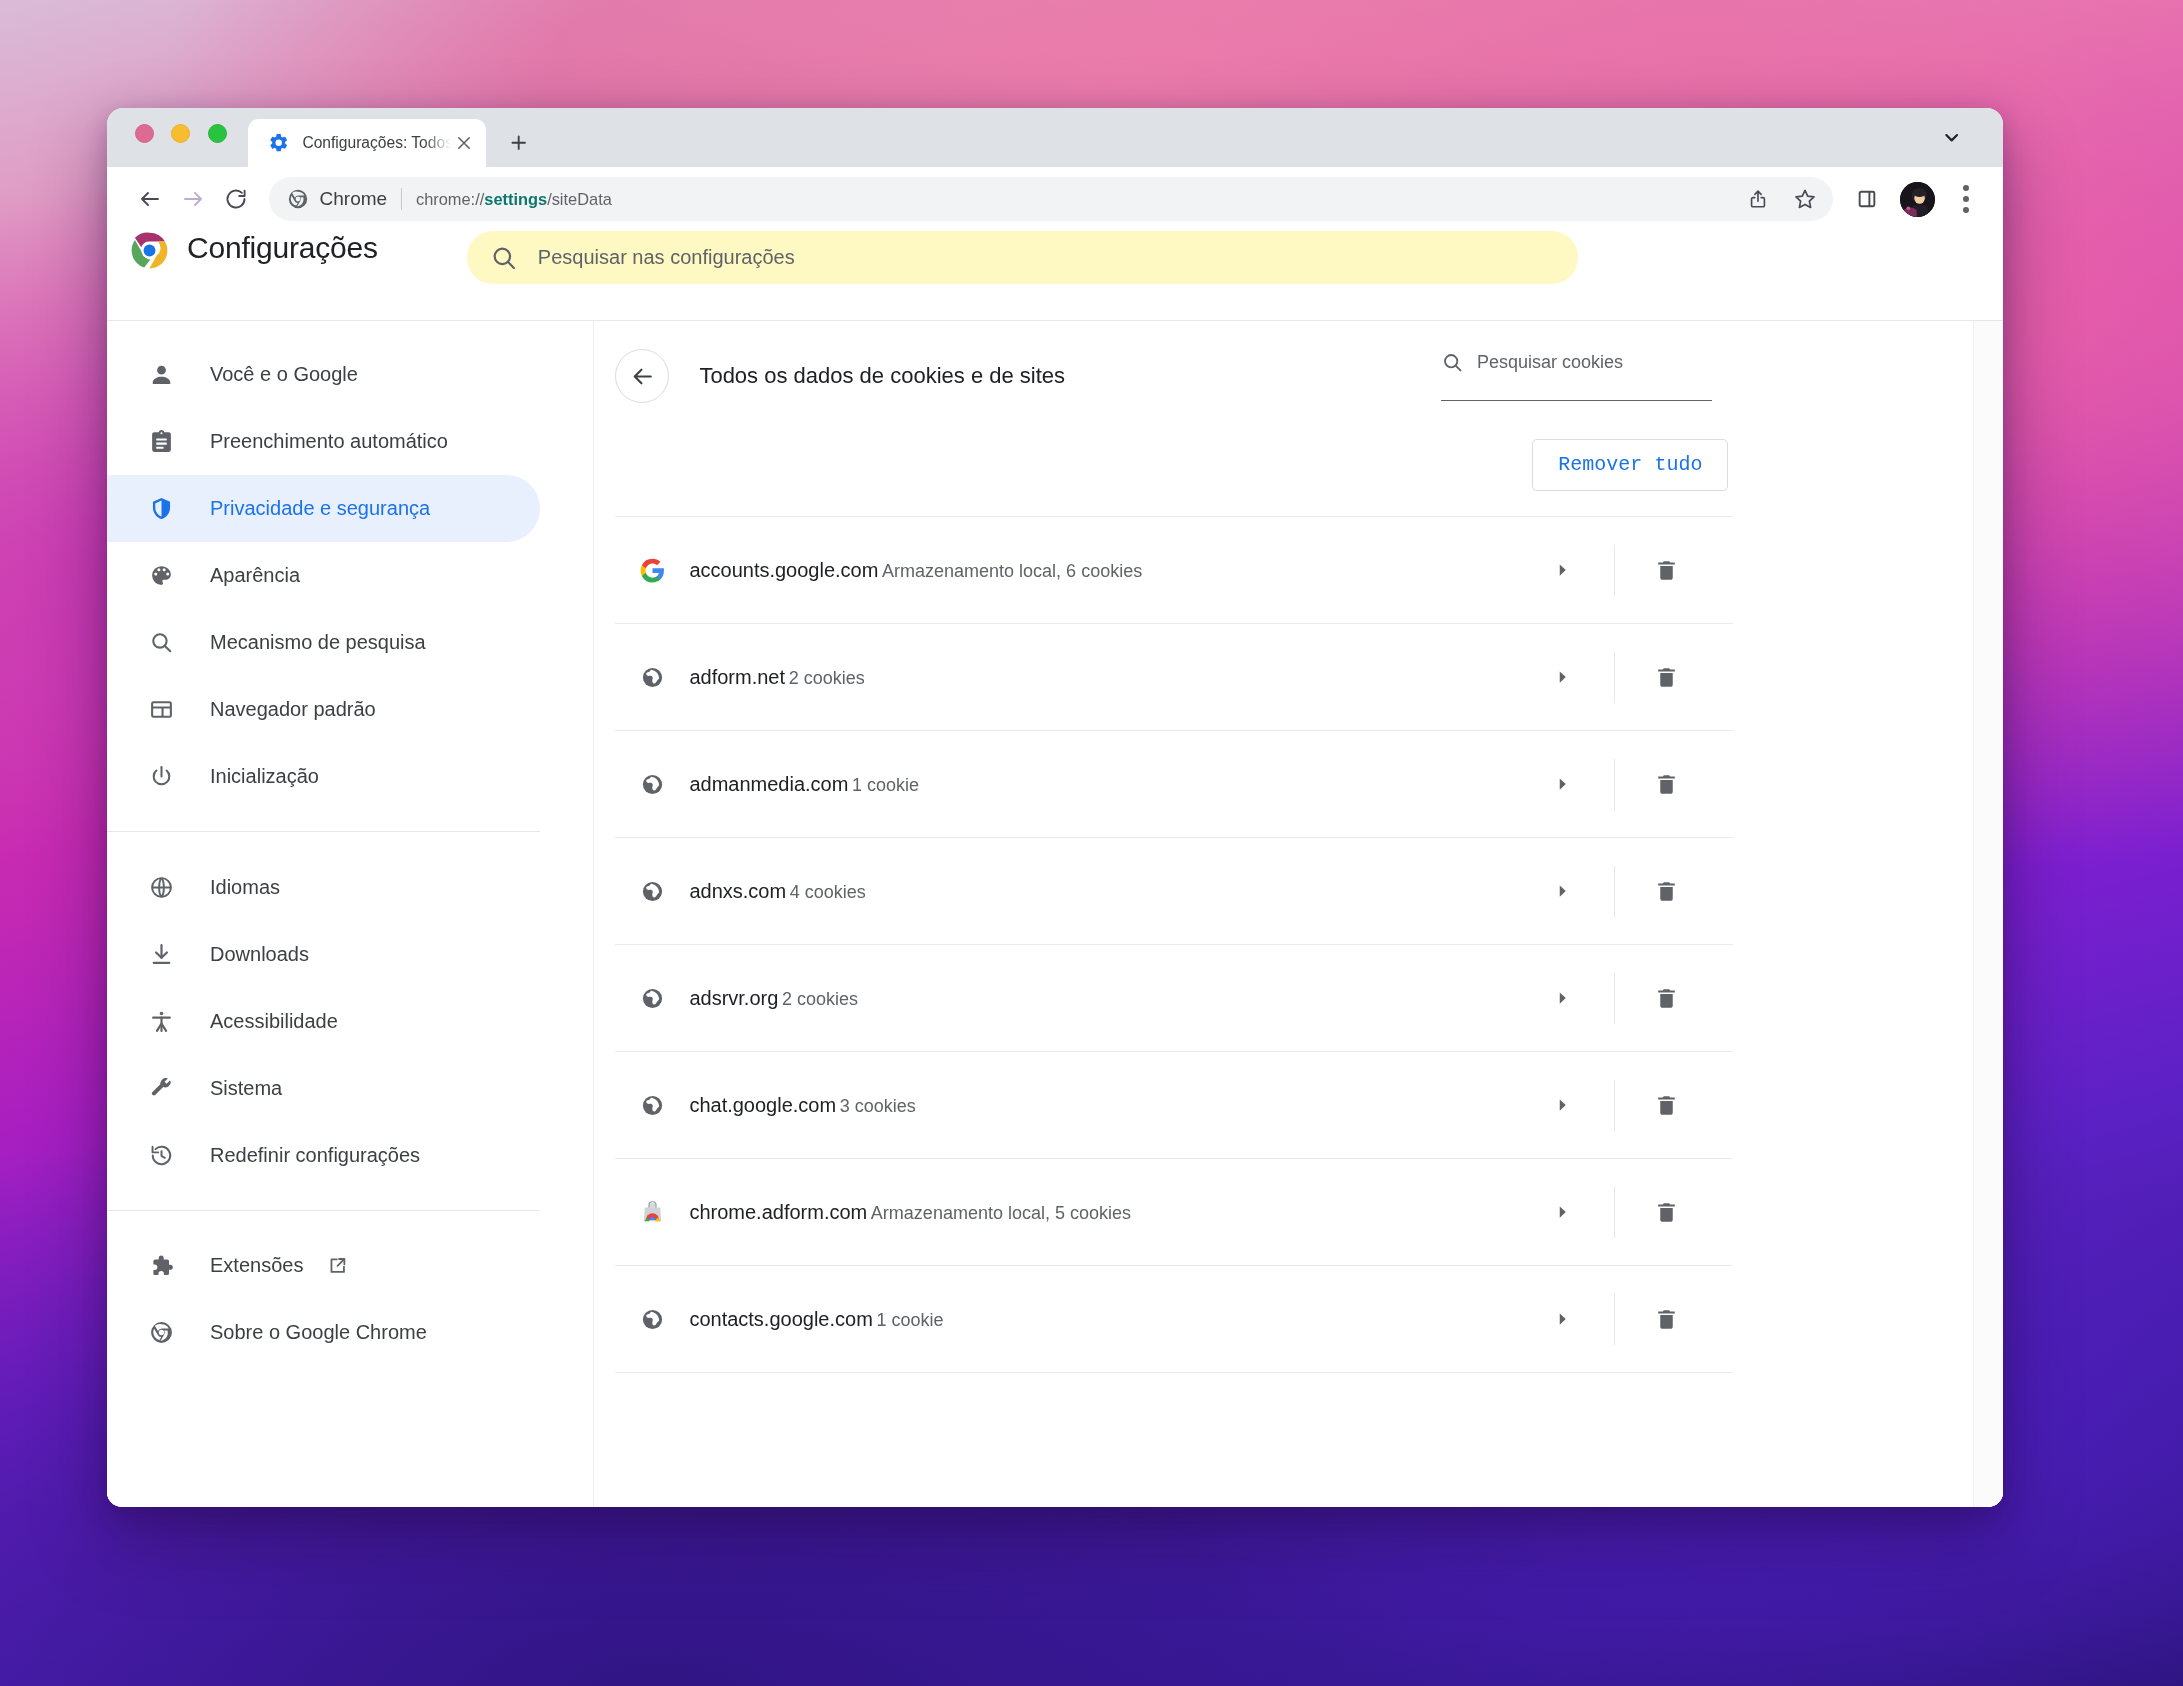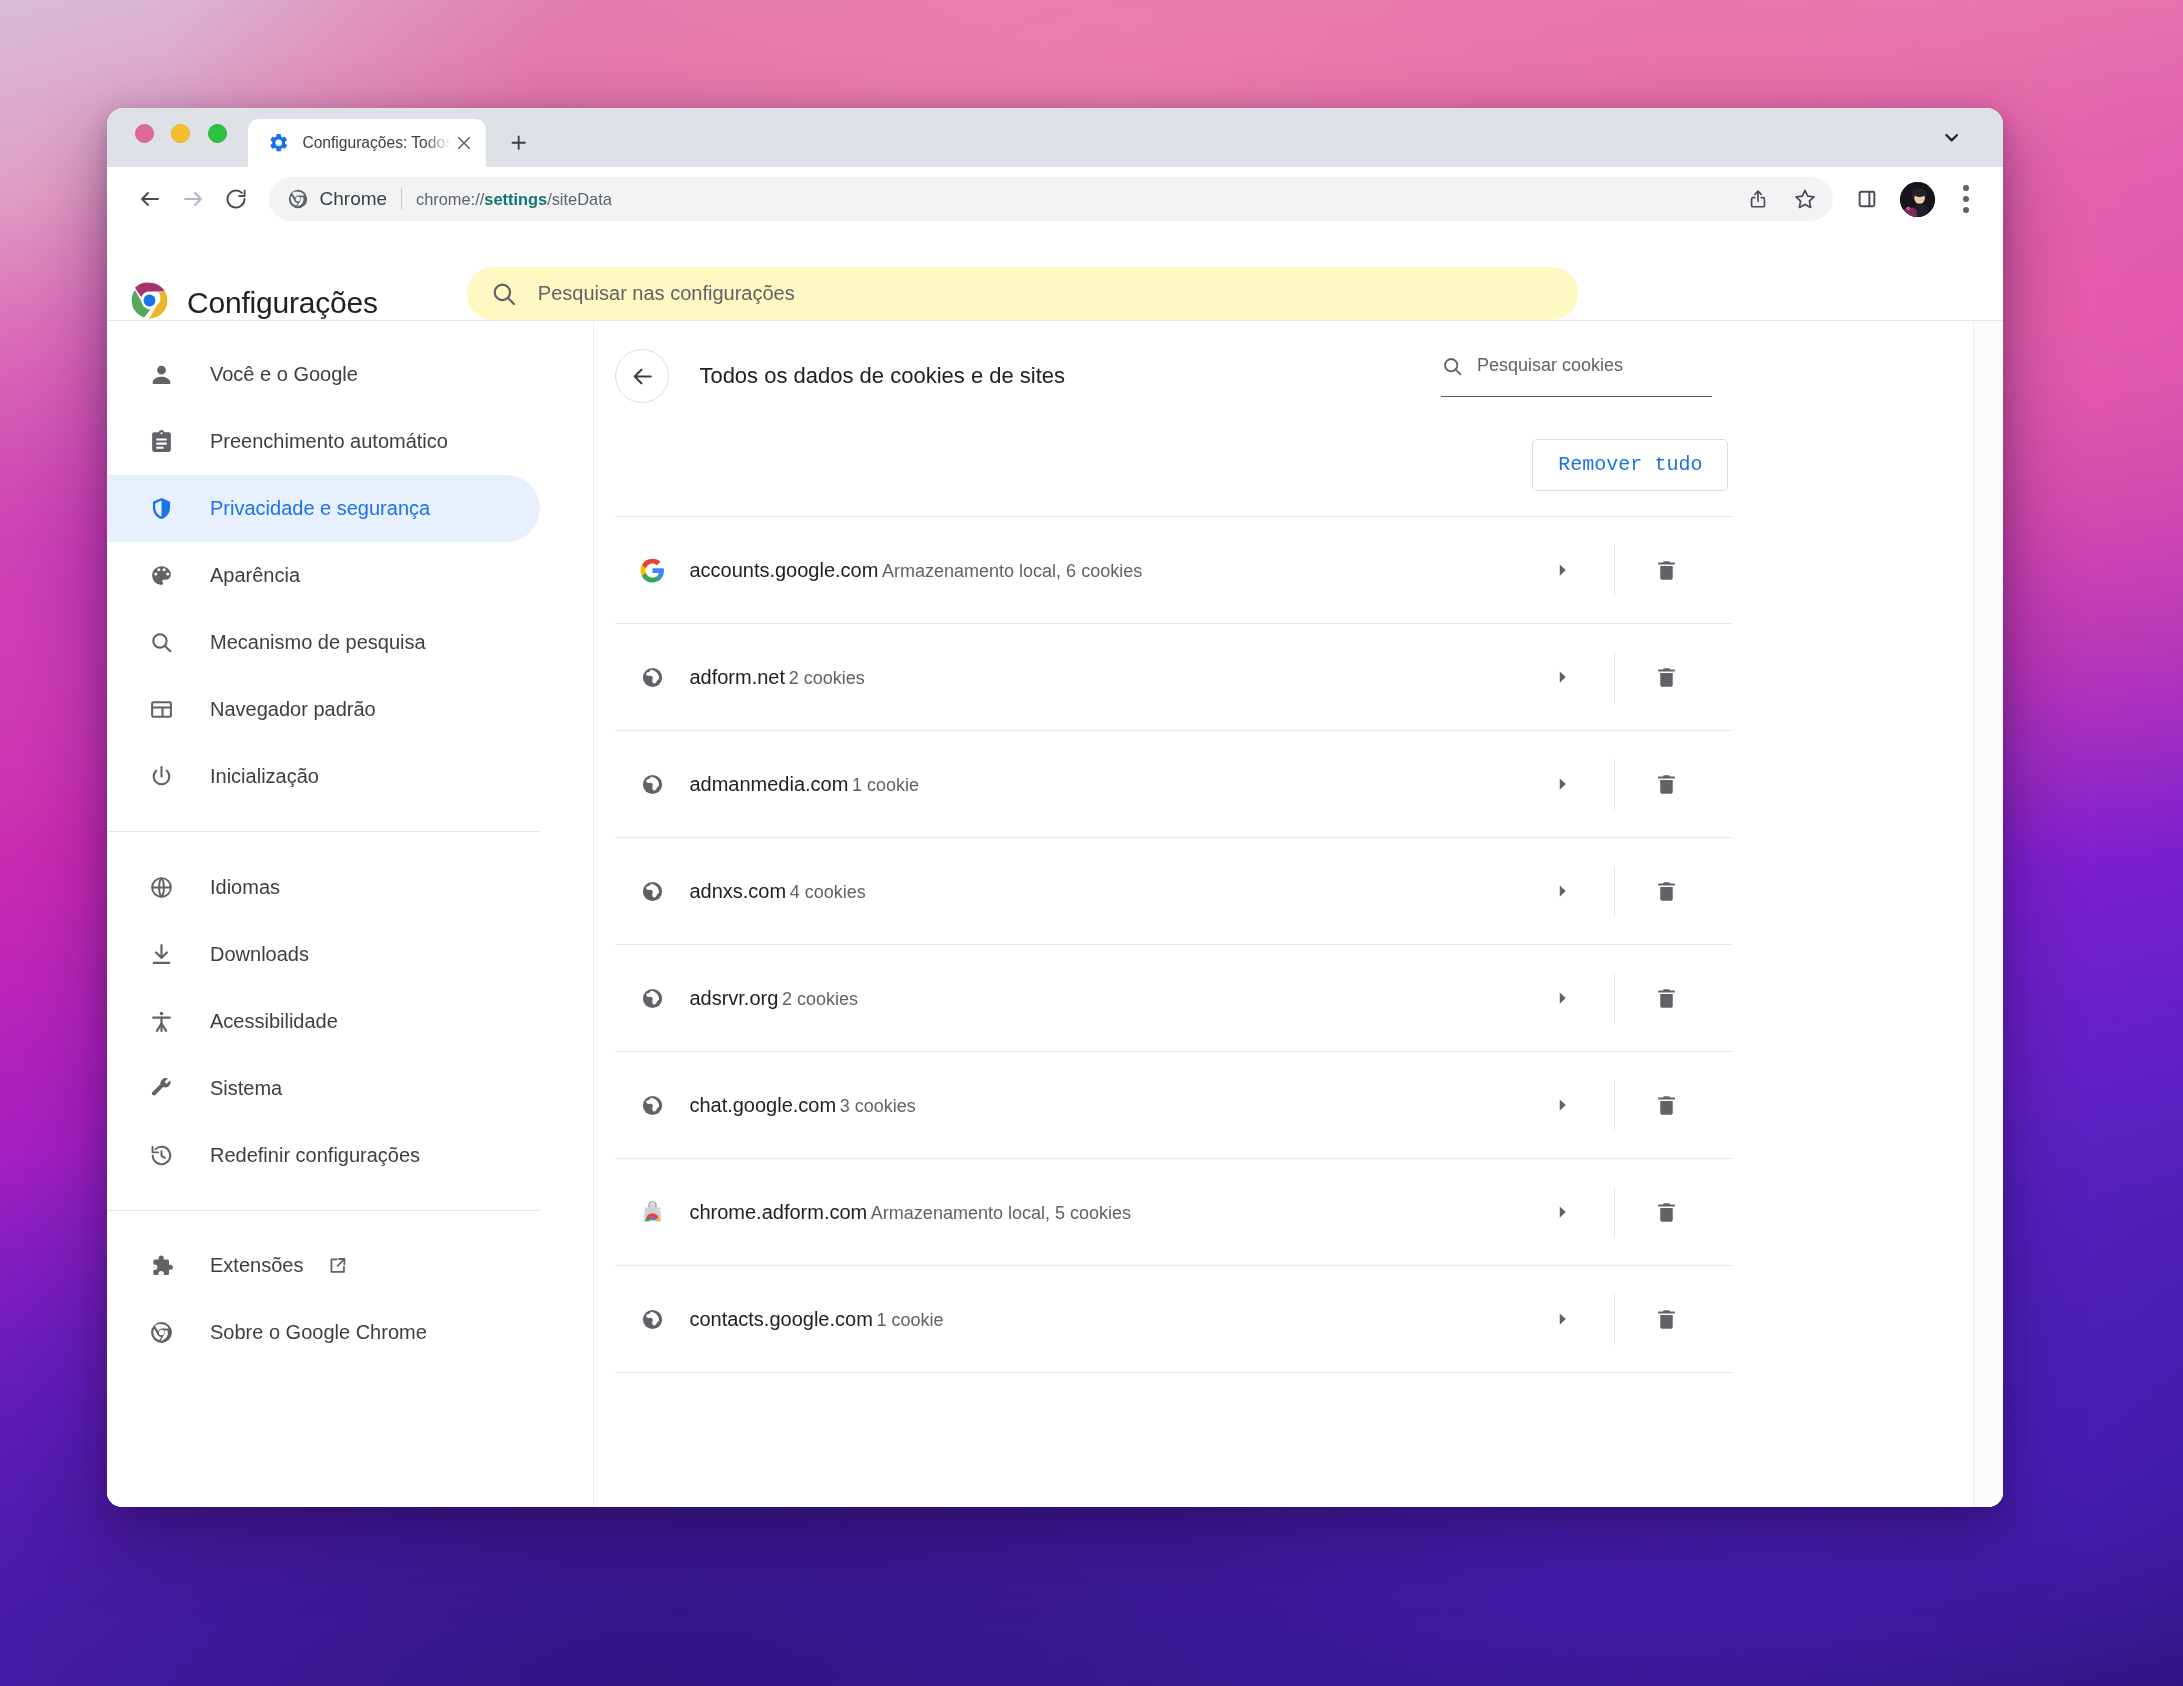--- a/index.html
+++ b/index.html
@@ -221,7 +221,7 @@
     height: 90px;
     flex: 0 0 90px;
     display: flex;
-    align-items: flex-end;
+    align-items: flex-start;
     padding-left: 23px;
     border-bottom: 0.8px solid #e8e8ea;
     background: #ffffff;

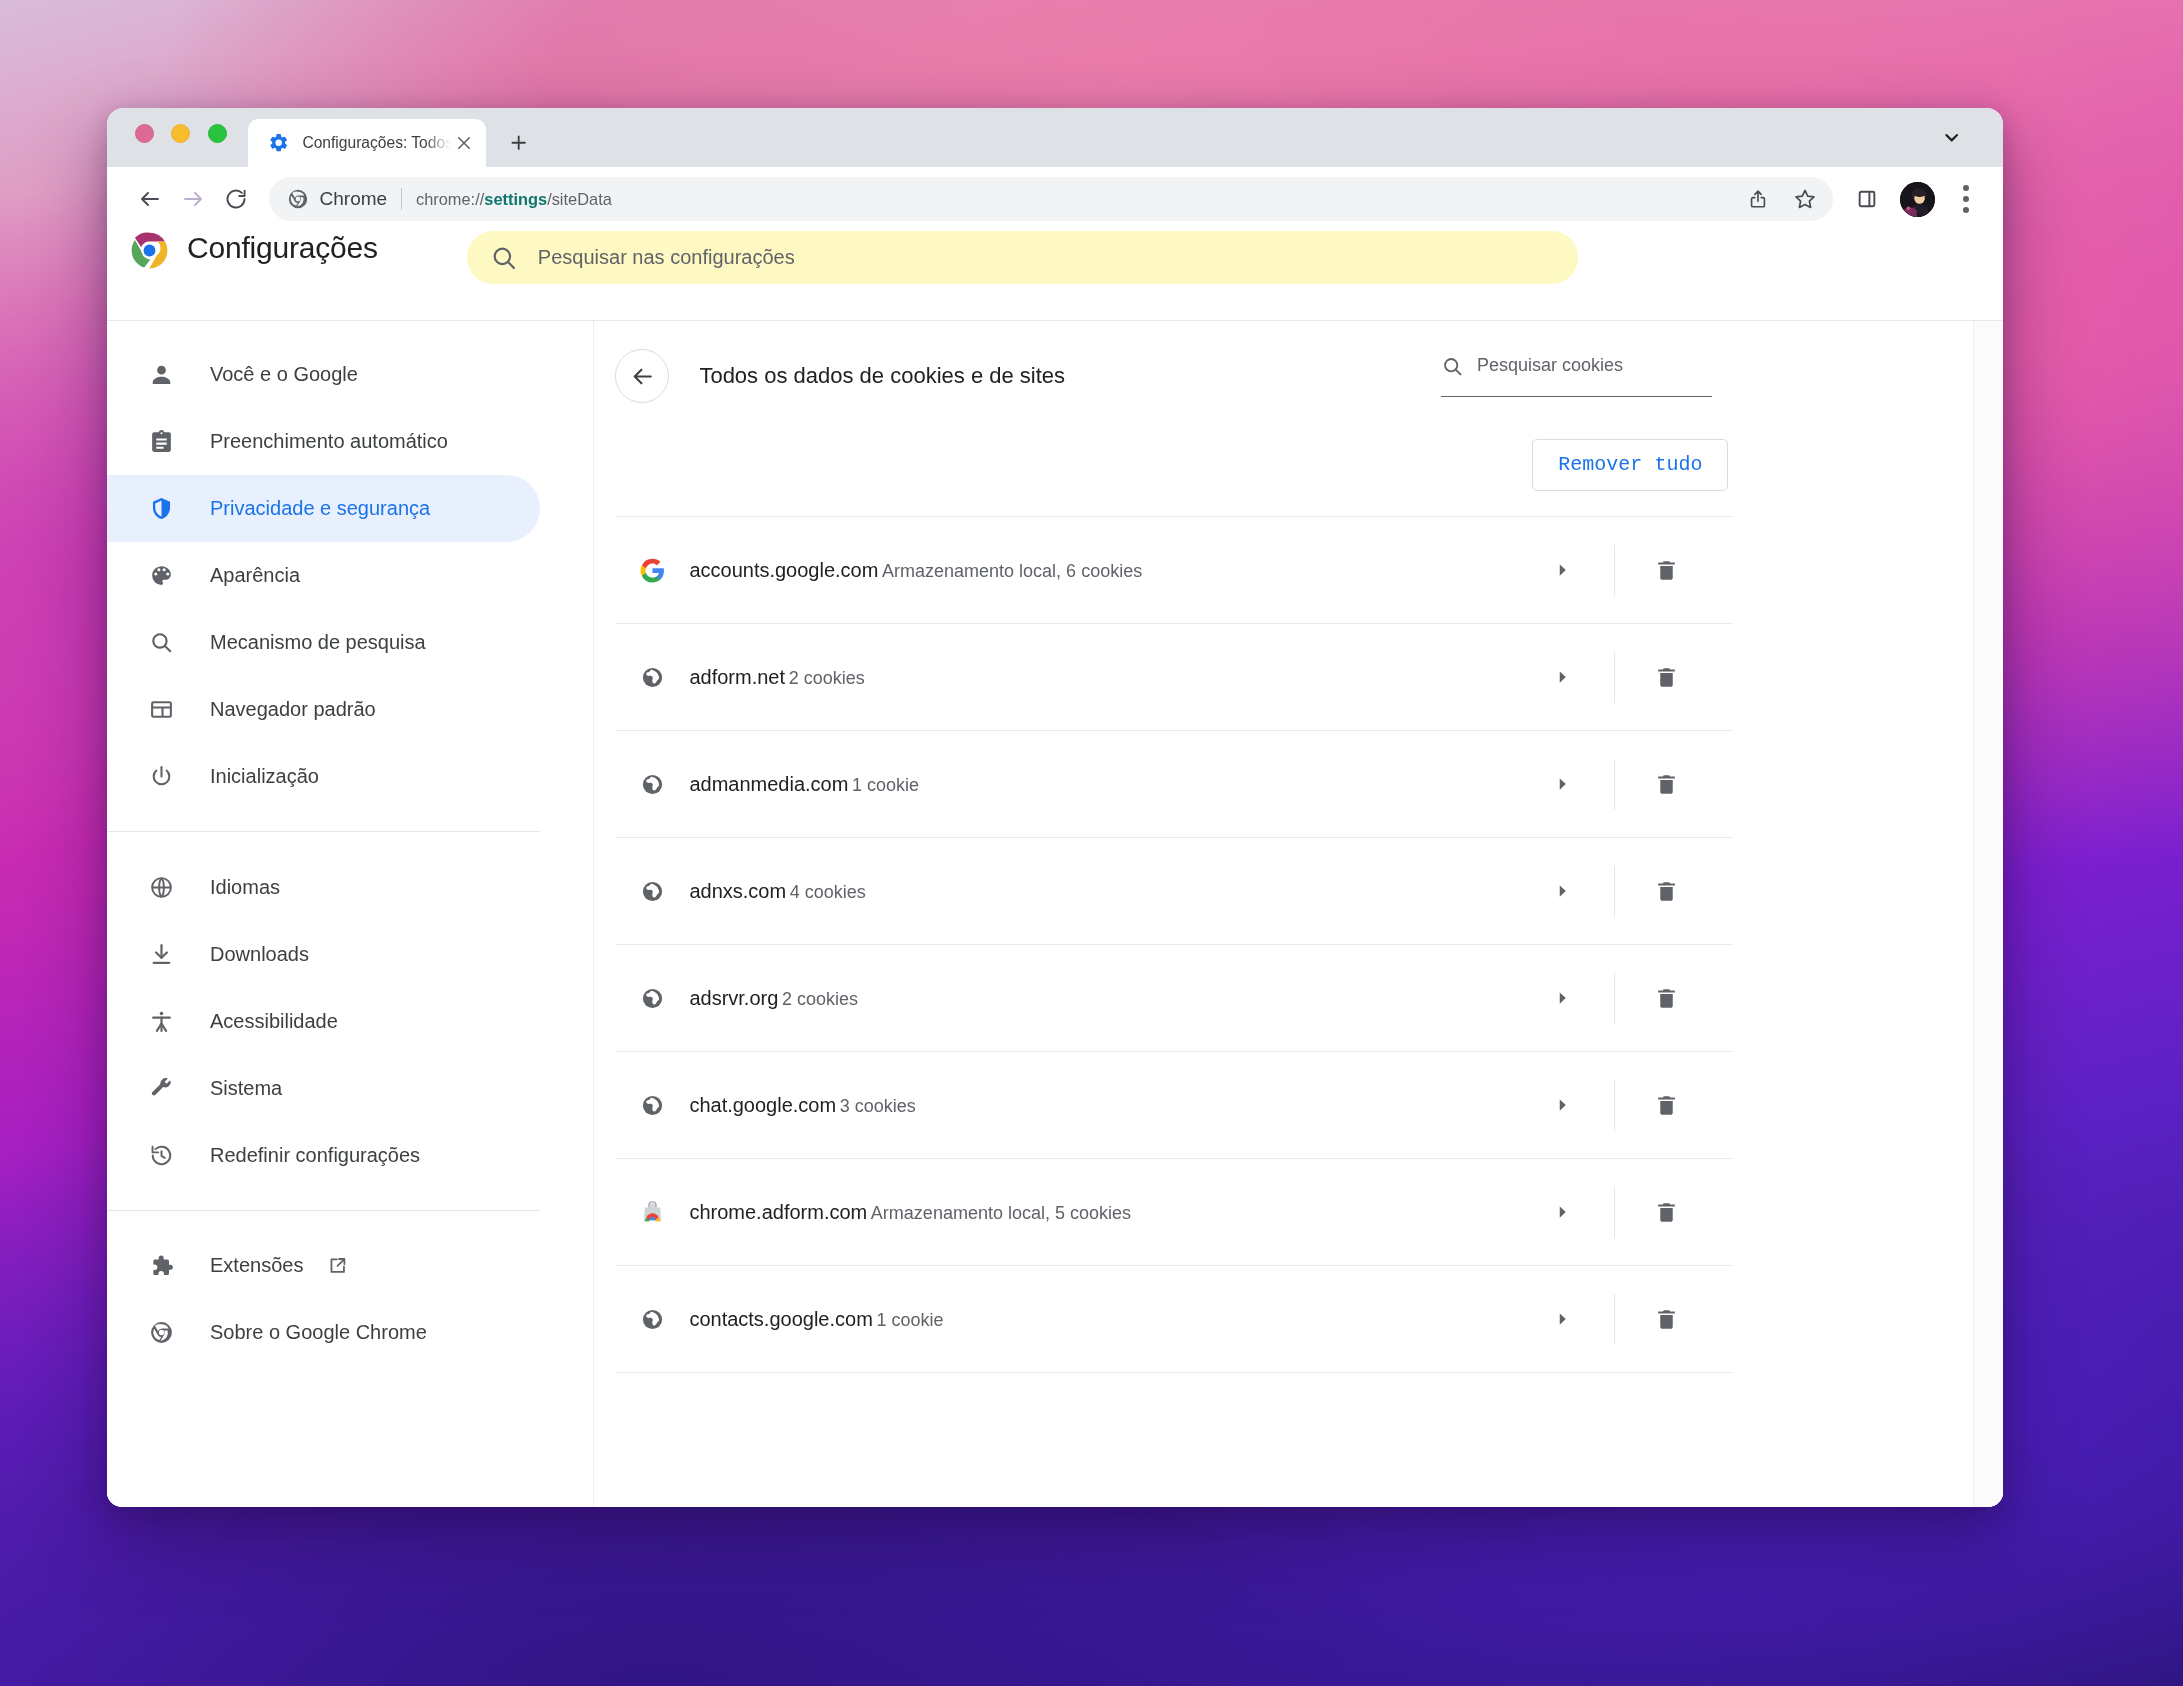--- a/index.html
+++ b/index.html
@@ -332,11 +332,11 @@
   }
   #cookie-search {
     display: flex;
-    align-items: flex-start;
+    align-items: center;
     width: 271px;
     flex: 0 0 271px;
     border-bottom: 1.6px solid #5f6368;
-    padding-bottom: 18px;
+    padding-bottom: 26px;
     margin-right: 5px;
   }
   #cookie-search .search-icon { width: 23px; height: 23px; flex: 0 0 23px; color: #5f6368; margin-right: 13px; }

